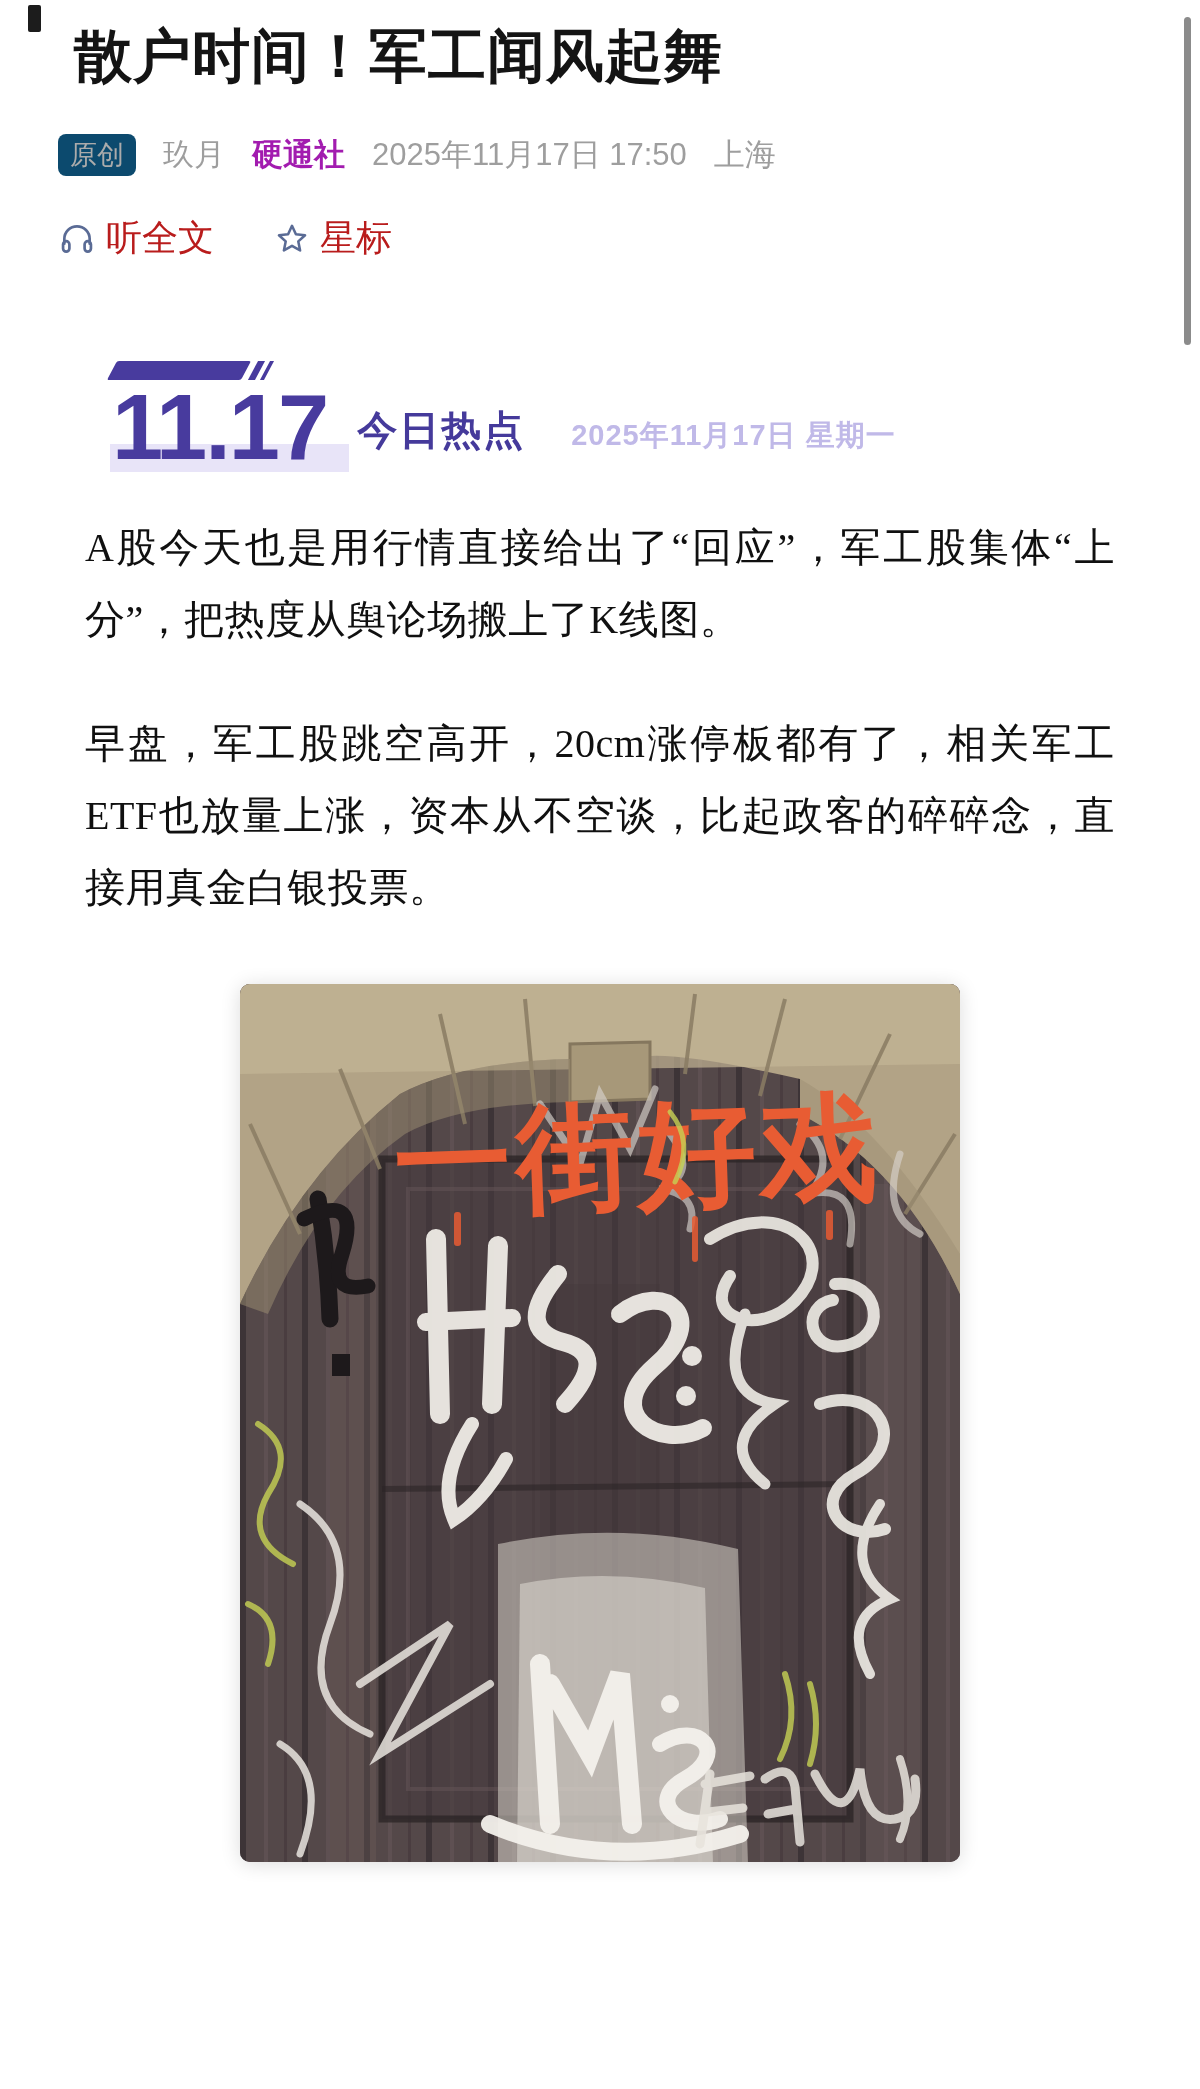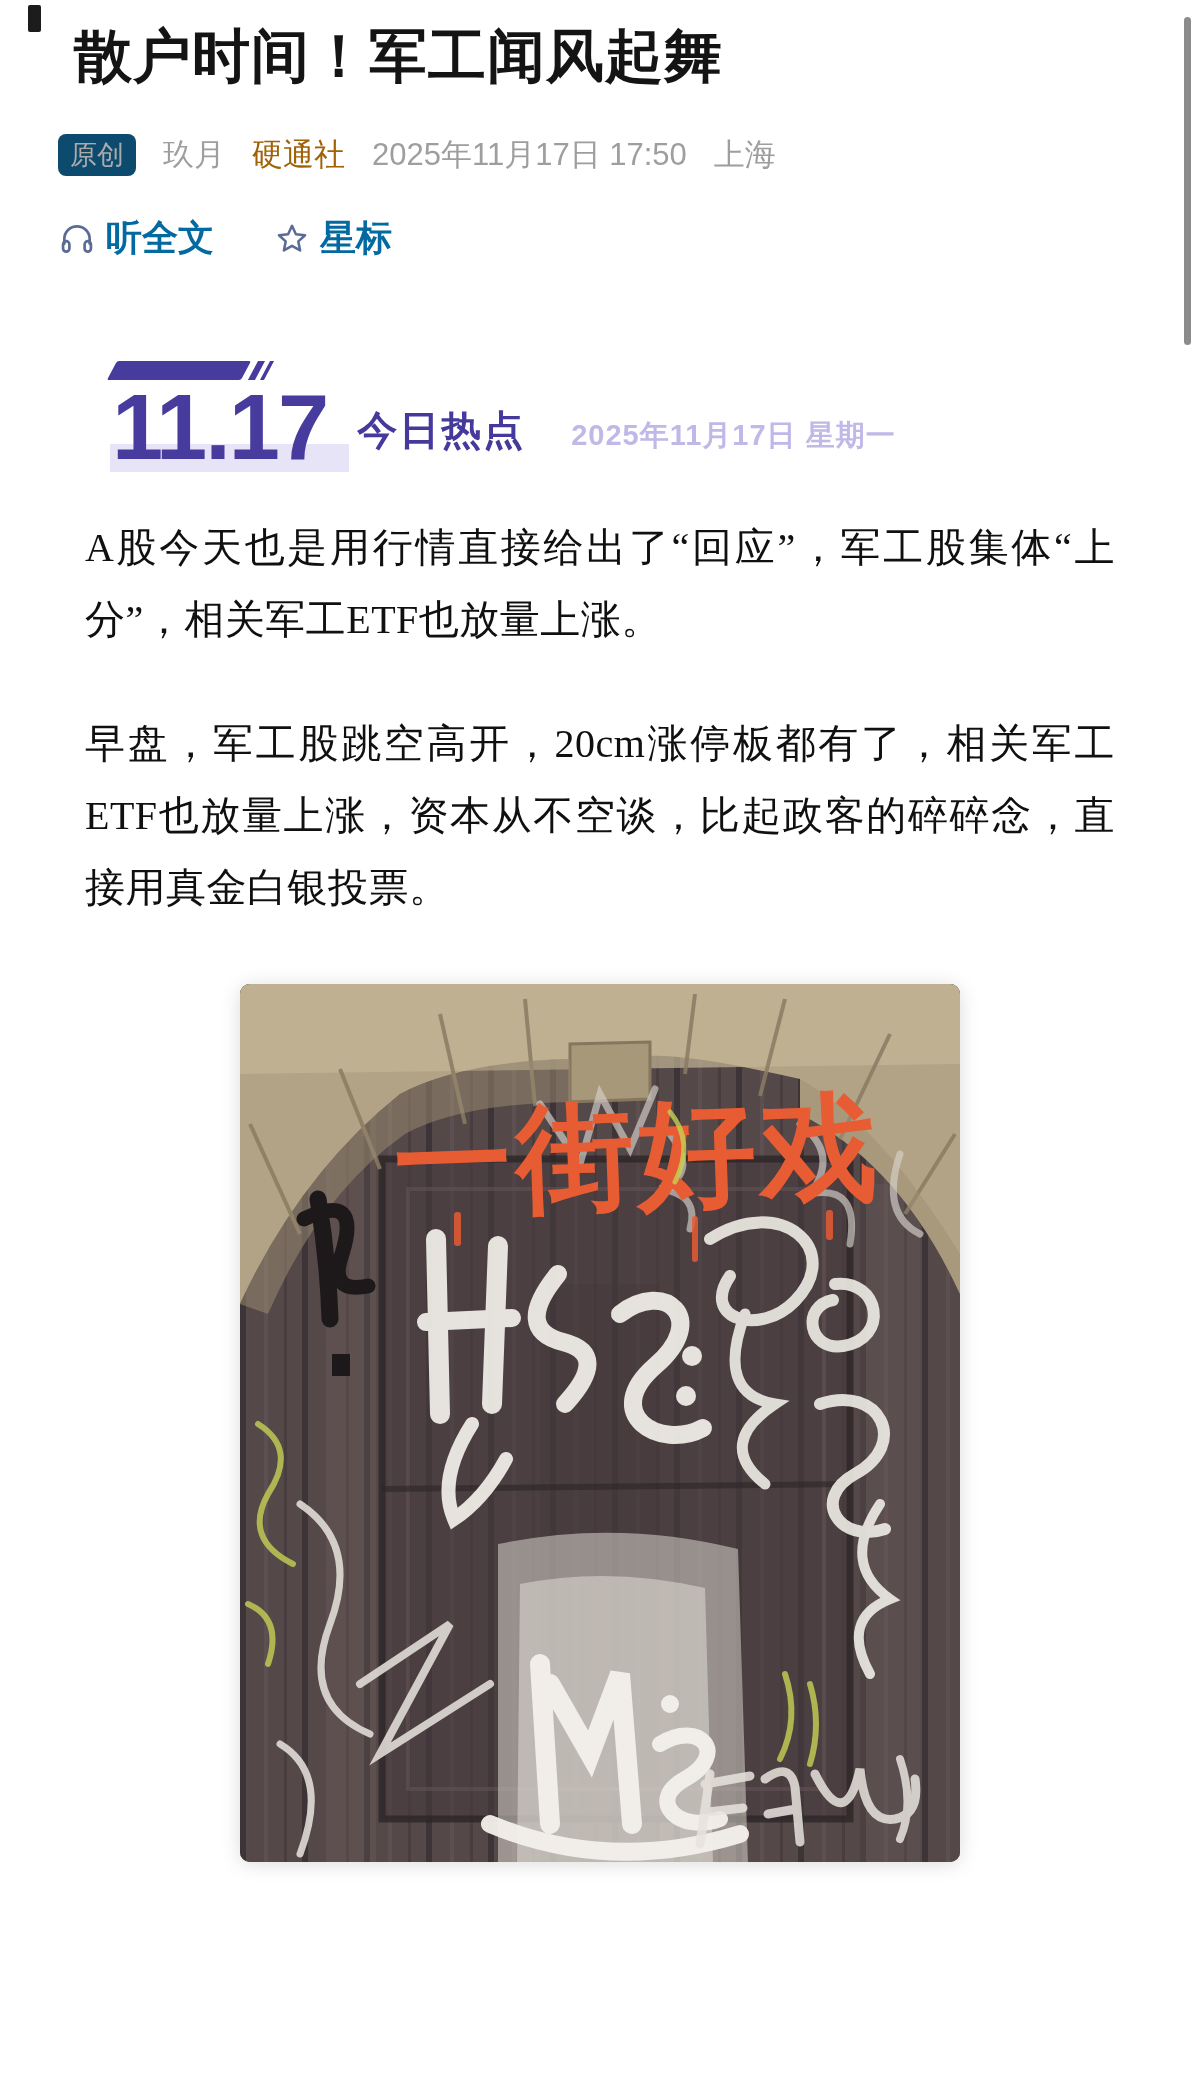--- a/index.html
+++ b/index.html
@@ -26,7 +26,7 @@
     background:#0c4a6e;color:#ababab;border-radius:8px;
     padding:3px 12px;font-size:27px;
   }
-  .account{color:#a16207;font-weight:400;text-decoration:none;cursor:pointer;}
+  .account{color:#a21caf;font-weight:700;text-decoration:none;cursor:pointer;}
   .author{color:#9e9e9e;}
   .actions{
     margin:38px 58px 0;display:flex;align-items:center;gap:60px;

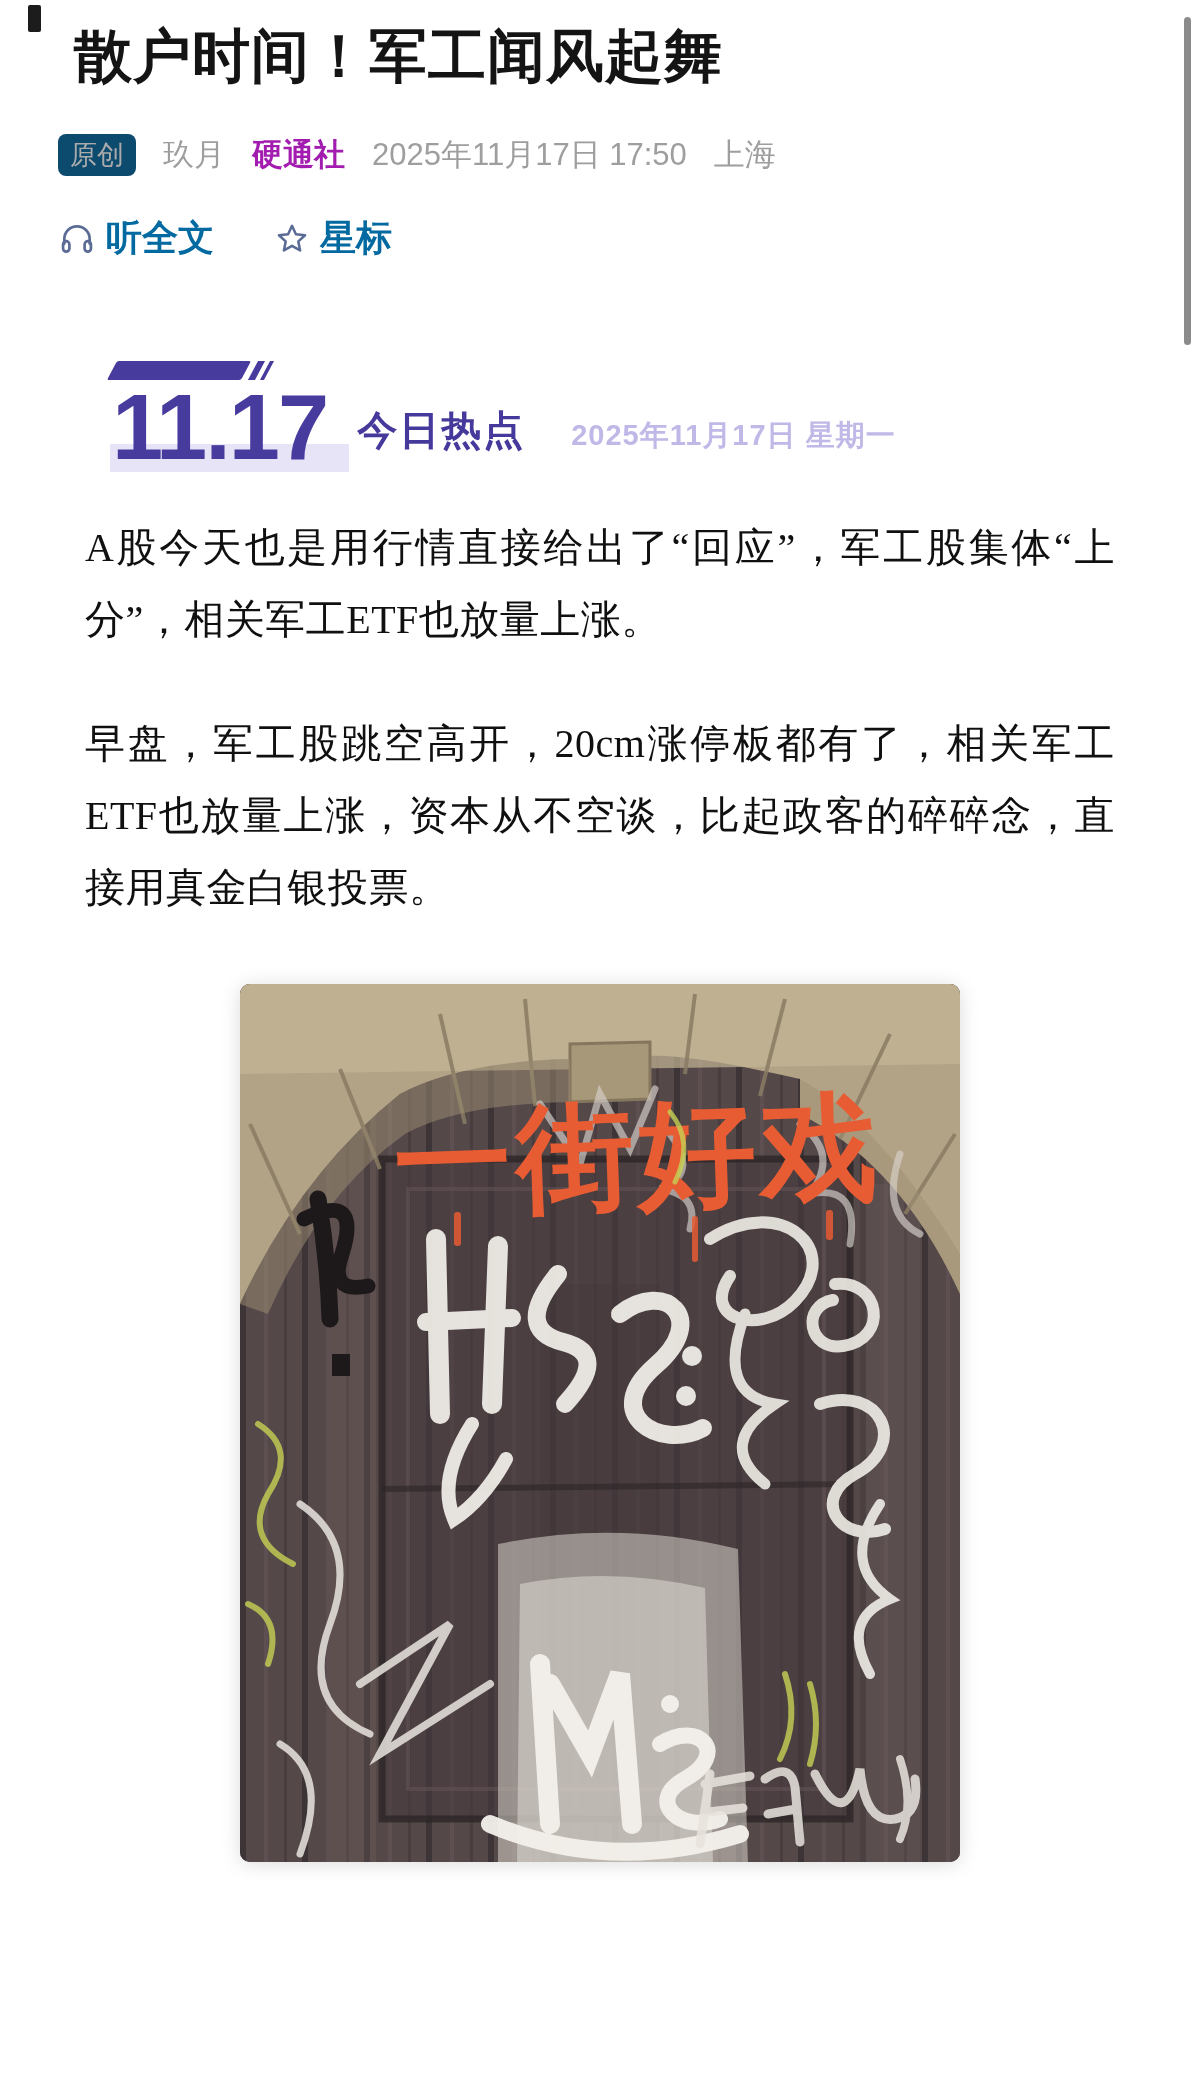--- a/index.html
+++ b/index.html
@@ -30,7 +30,7 @@
   .author{color:#9e9e9e;}
   .actions{
     margin:38px 58px 0;display:flex;align-items:center;gap:60px;
-    font-size:36px;color:#0369a1;font-weight:700;
+    font-size:36px;color:#b91c1c;font-weight:400;
   }
   .action{display:flex;align-items:center;gap:10px;cursor:pointer;}
   .action svg{display:block;}

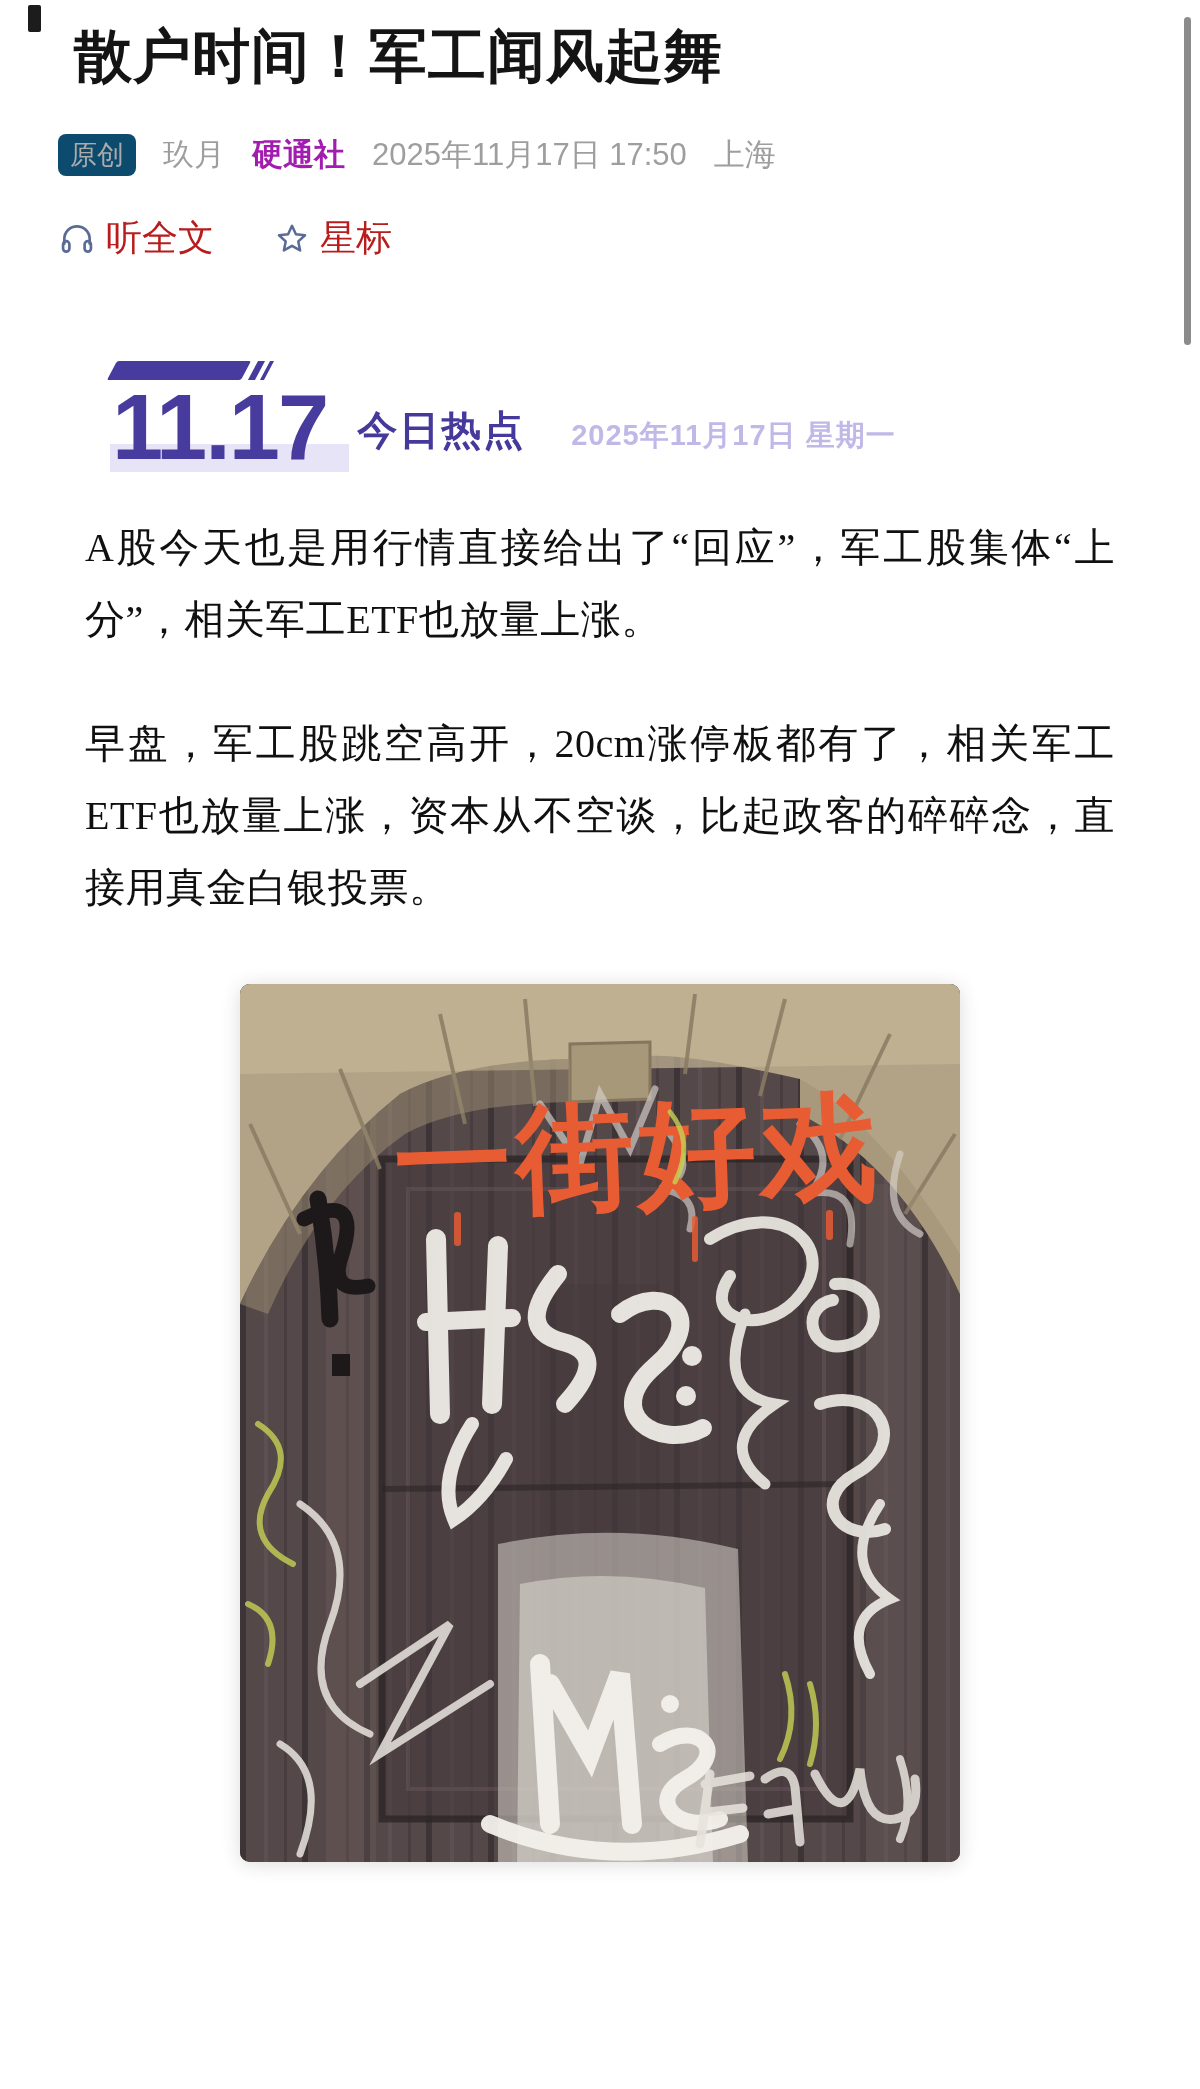--- a/index.html
+++ b/index.html
@@ -123,7 +123,7 @@
       </div>
     </div>
 
-    <p>A股今天也是用行情直接给出了“回应”，军工股集体“上分”，相关军工ETF也放量上涨。</p>
+    <p>A股今天也是用行情直接给出了“回应”，军工股集体“上分”，把热度从舆论场搬上了K线图。</p>
     <p>早盘，军工股跳空高开，20cm涨停板都有了，相关军工ETF也放量上涨，资本从不空谈，比起政客的碎碎念，直接用真金白银投票。</p>
 
     <figure class="photo">

